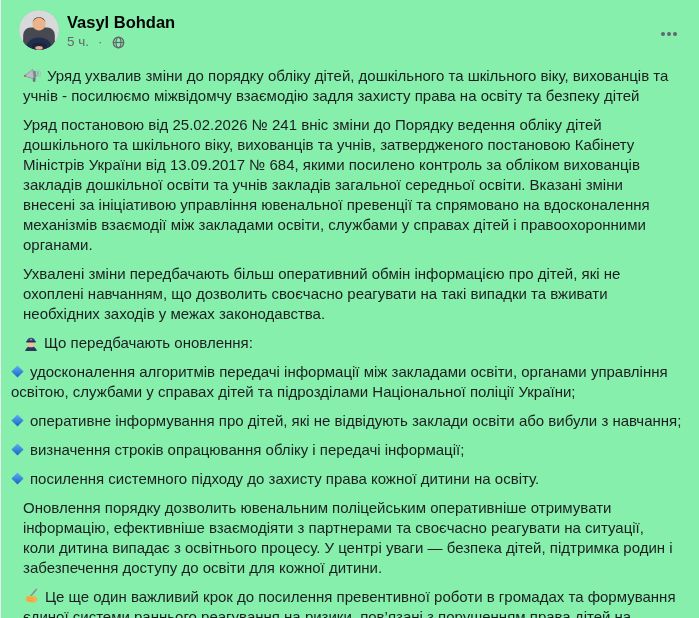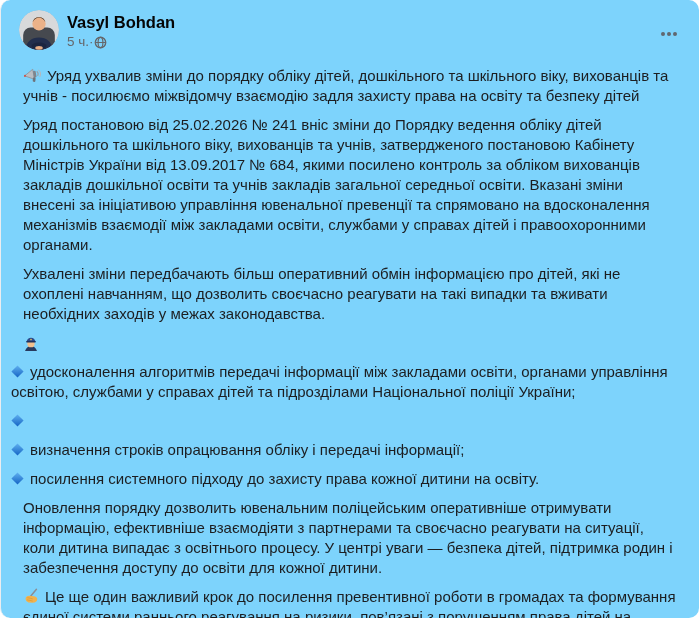--- a/index.html
+++ b/index.html
@@ -9,9 +9,9 @@
     color:#1c1e21;overflow:hidden;
   }
   .card{
-    width:699px;height:618px;background:#7dd3fc;
+    width:699px;height:618px;background:#86efac;
     border-left:1px solid #ebedf0;box-sizing:border-box;
-    overflow:hidden;position:relative;border-radius:10px;
+    overflow:hidden;position:relative;
   }
   
   .post-header{

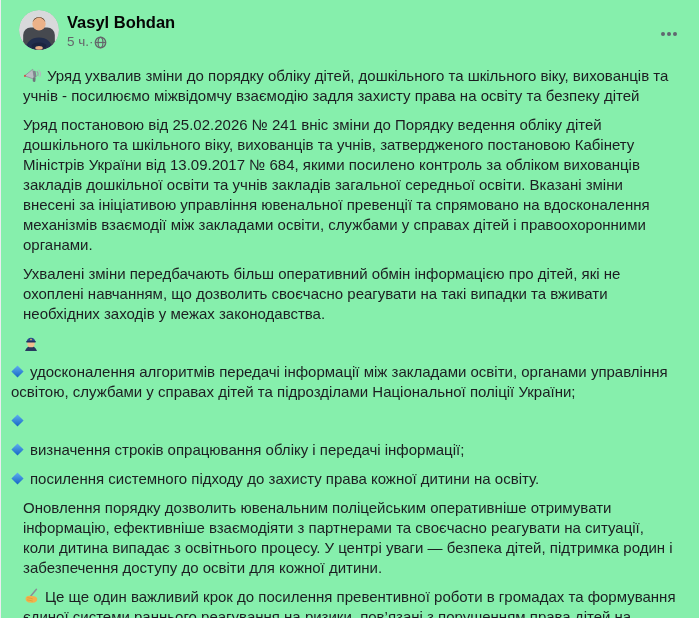--- a/index.html
+++ b/index.html
@@ -28,7 +28,7 @@
     font-size:16.5px;font-weight:700;color:#050505;line-height:20px;cursor:pointer;
   }
   .meta-row{
-    display:flex;align-items:center;gap:0;margin-top:2px;
+    display:flex;align-items:center;gap:9px;margin-top:2px;
     font-size:13.5px;color:#65676b;line-height:16px;
   }
   .meta-row .sep{color:#65676b;}

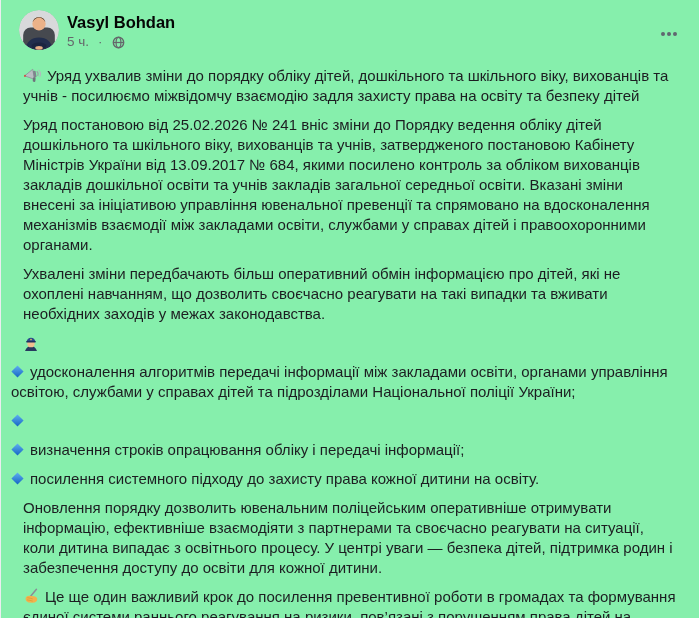--- a/index.html
+++ b/index.html
@@ -119,7 +119,7 @@
             <path d="M4.4 8.2 q1.2-4.8 5.6-4.8 t5.6 4.8 z" fill="#2c4a8a"></path>
             <rect x="3.9" y="7.6" width="12.2" height="1.9" rx="0.95" fill="#1d335f"></rect>
             <circle cx="10" cy="5.6" r="1.05" fill="#e9c05a"></circle>
-          </svg></span></p>
+          </svg></span><span>Що передбачають оновлення:</span></p>
 
     <p class="bullet"><span class="emj"><svg width="13" height="13" viewBox="0 0 12 12">
             <defs>

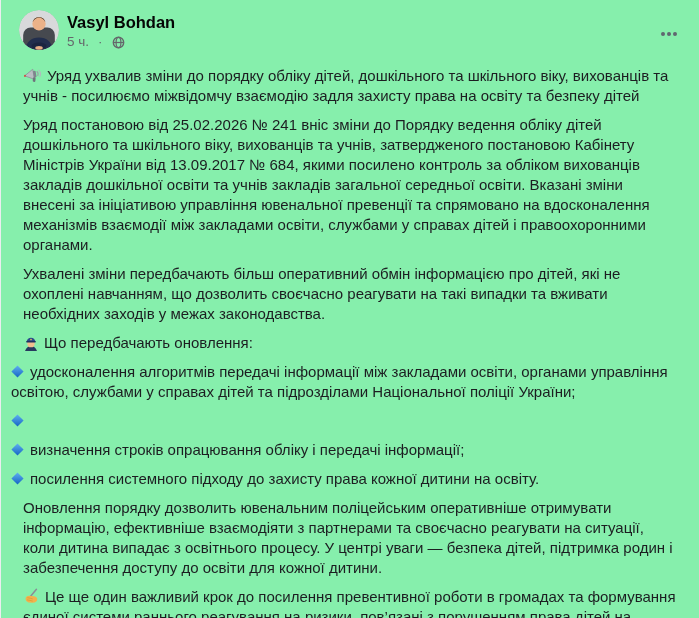--- a/index.html
+++ b/index.html
@@ -139,7 +139,7 @@
               </linearGradient>
             </defs>
             <polygon points="6,0.4 11.6,6 6,11.6 0.4,6" fill="url(#dg2)"></polygon>
-          </svg></span></p>
+          </svg></span><span>оперативне інформування про дітей, які не відвідують заклади освіти або вибули з навчання;</span></p>
 
     <p class="bullet"><span class="emj"><svg width="13" height="13" viewBox="0 0 12 12">
             <defs>

